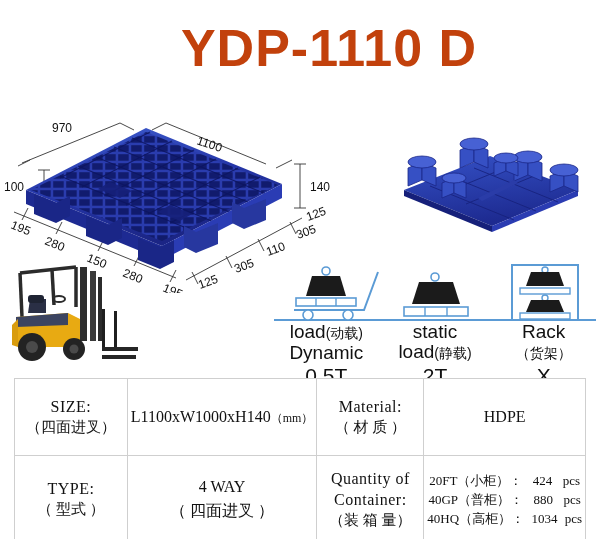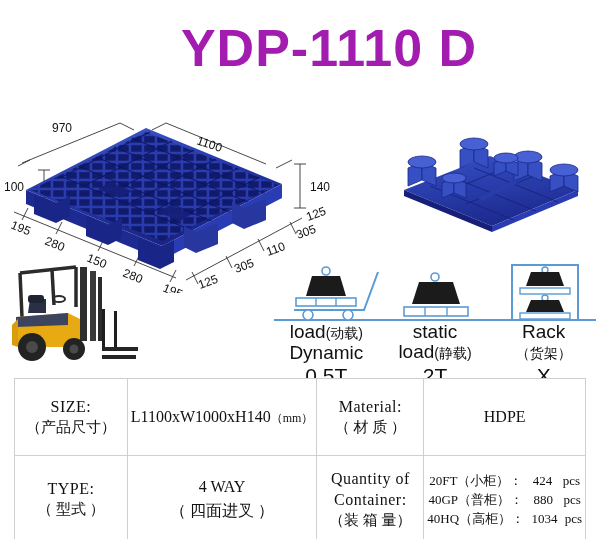--- a/index.html
+++ b/index.html
@@ -18,7 +18,7 @@
     text-align:center;
     font-family:"Liberation Sans", sans-serif;
     font-size:52px;font-weight:bold;letter-spacing:1px;
-    color:#a21caf;
+    color:#c2410c;
     padding-left:58px;box-sizing:border-box;
   }
 

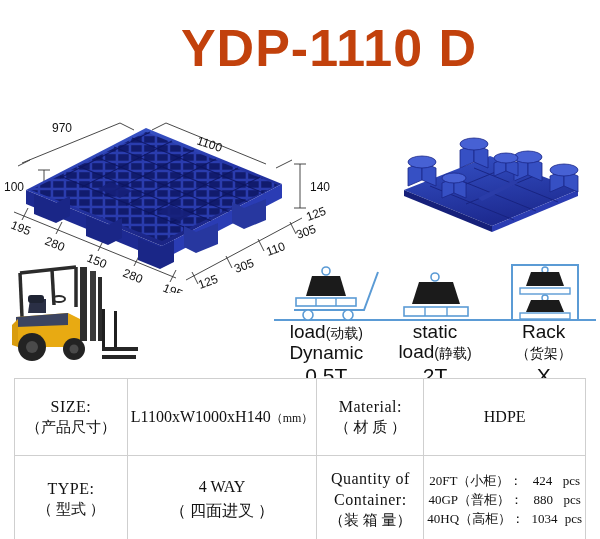--- a/index.html
+++ b/index.html
@@ -343,7 +343,7 @@
         <tr class="row1">
       <td class="c1">
         <div class="lbl-en">SIZE:</div>
-        <div class="lbl-cn">（产品尺寸）</div>
+        <div class="lbl-cn">（四面进叉）</div>
       </td>
       <td class="c2">
         <div class="val-main"><span>L1100xW1000xH140</span><span class="unit">（mm）</span></div>

